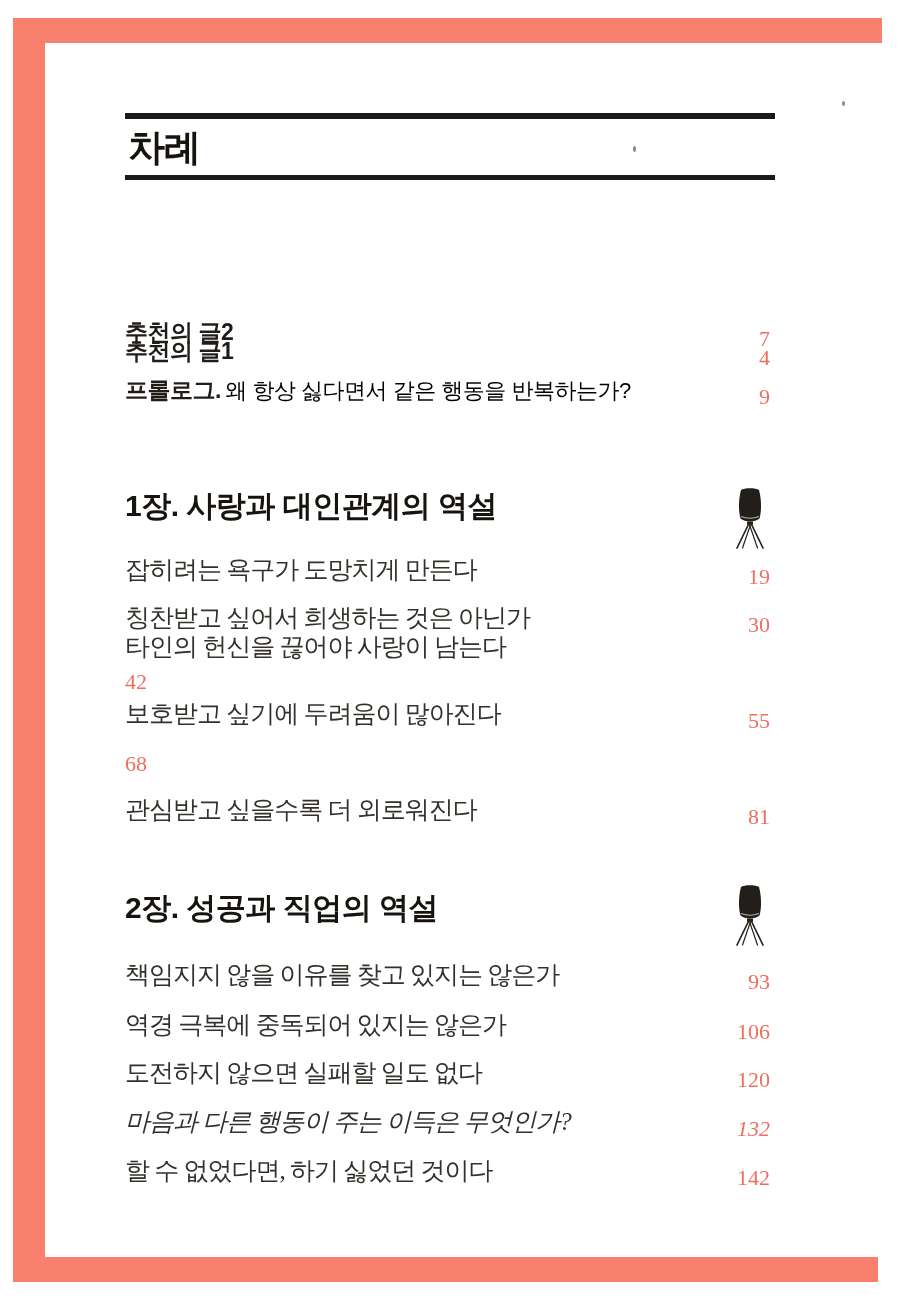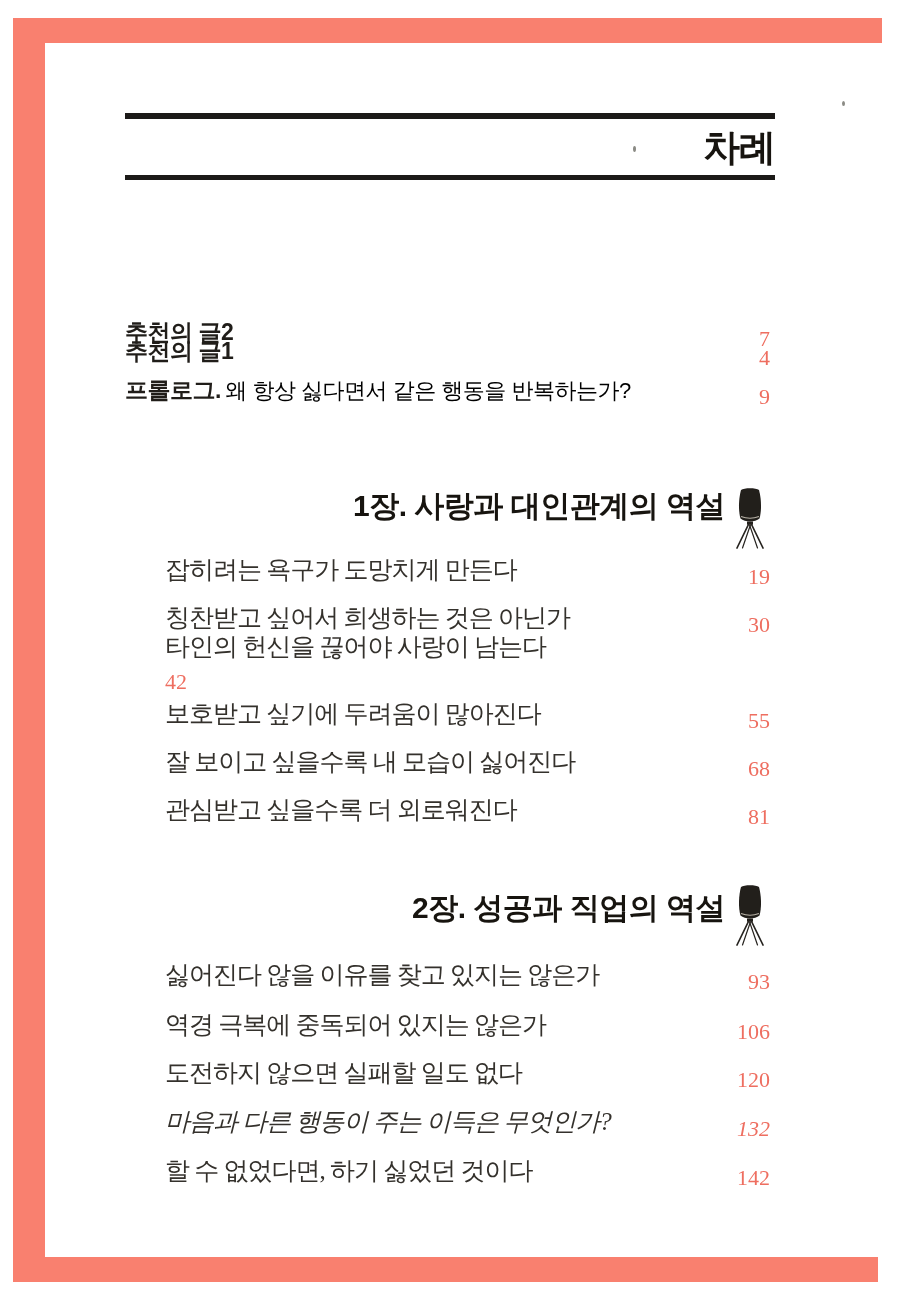--- a/index.html
+++ b/index.html
@@ -6,7 +6,7 @@
   html,body { background:#ffffff; }
   .page {
     position:relative; width:900px; height:1303px; background:#ffffff;
-    font-family:"Liberation Sans","DejaVu Sans",sans-serif; overflow:hidden;text-align:right;
+    font-family:"Liberation Sans","DejaVu Sans",sans-serif; overflow:hidden;
   }
   
   .frame-top    { position:absolute; left:13px; top:18px;   width:869px; height:25px; background:var(--frame); }

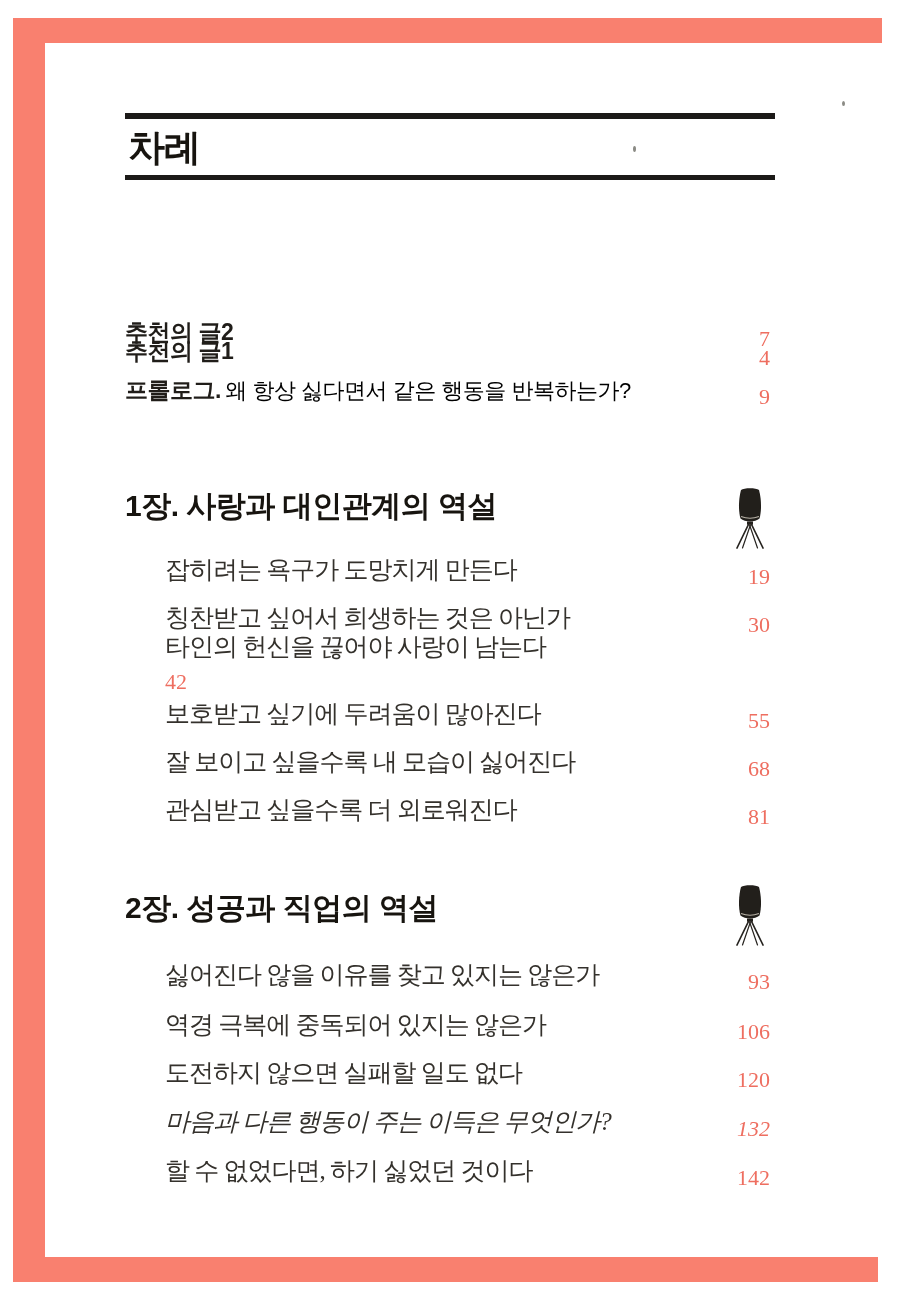--- a/index.html
+++ b/index.html
@@ -29,7 +29,7 @@
   .fm-sub   { font-size:22px; font-weight:400; color:#000000; letter-spacing:-0.5px; }
   .item-label {
     font-family:"Liberation Serif","DejaVu Serif",serif;
-    font-size:25px; color:#34312c; letter-spacing:-1px; white-space:nowrap;margin-left:40px;
+    font-size:25px; color:#34312c; letter-spacing:-1px; white-space:nowrap;
   }
   .page-num {
     font-family:"Liberation Serif","DejaVu Serif",serif;

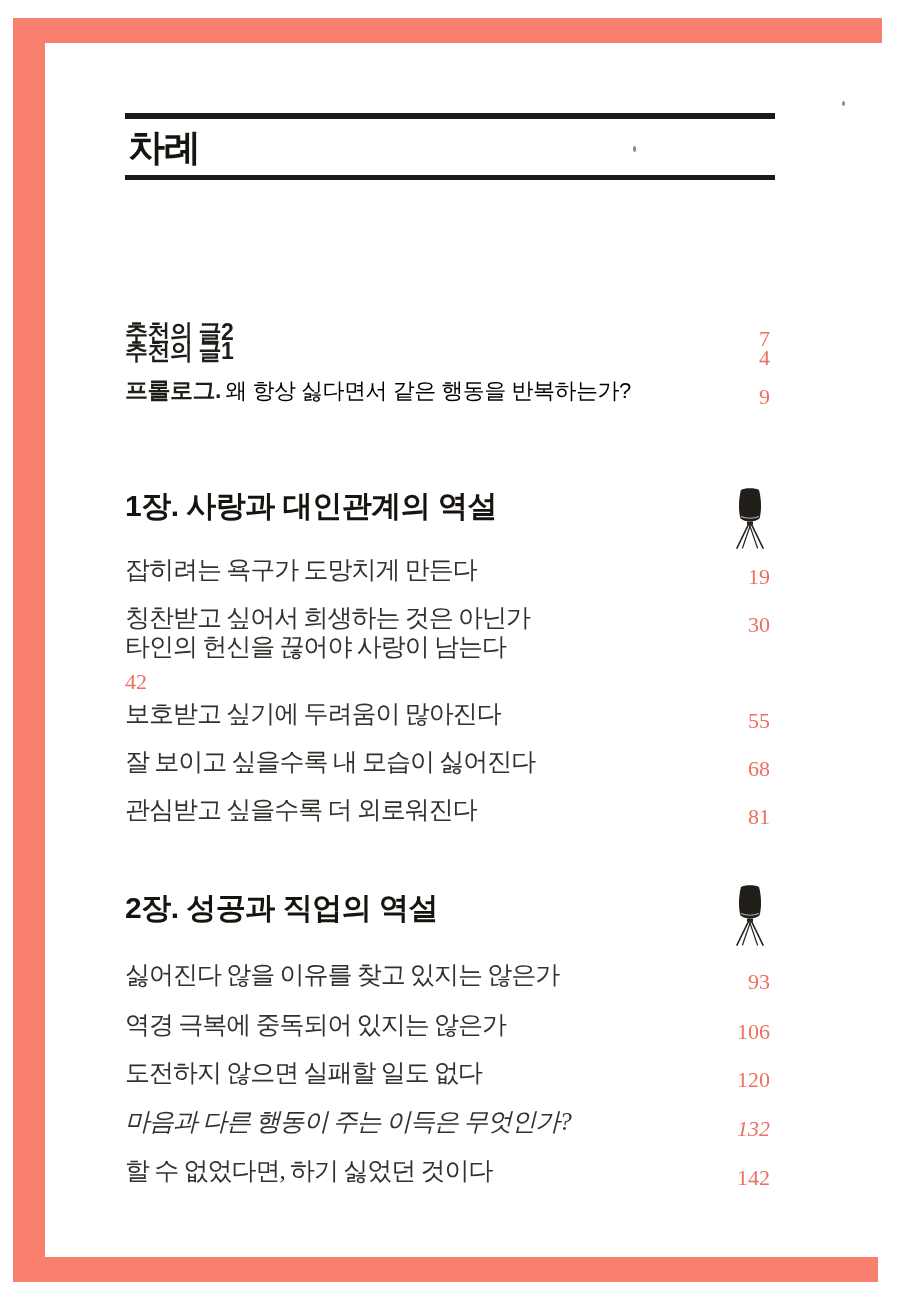--- a/index.html
+++ b/index.html
@@ -111,7 +111,6 @@
       <span class="page-num">55</span>
     </div>
     <div class="toc-row" style="top:745px;">
-      <span class="item-label">잘 보이고 싶을수록 내 모습이 싫어진다</span>
       <span class="page-num">68</span>
     </div>
     <div class="toc-row" style="top:793px;gap:44px;">

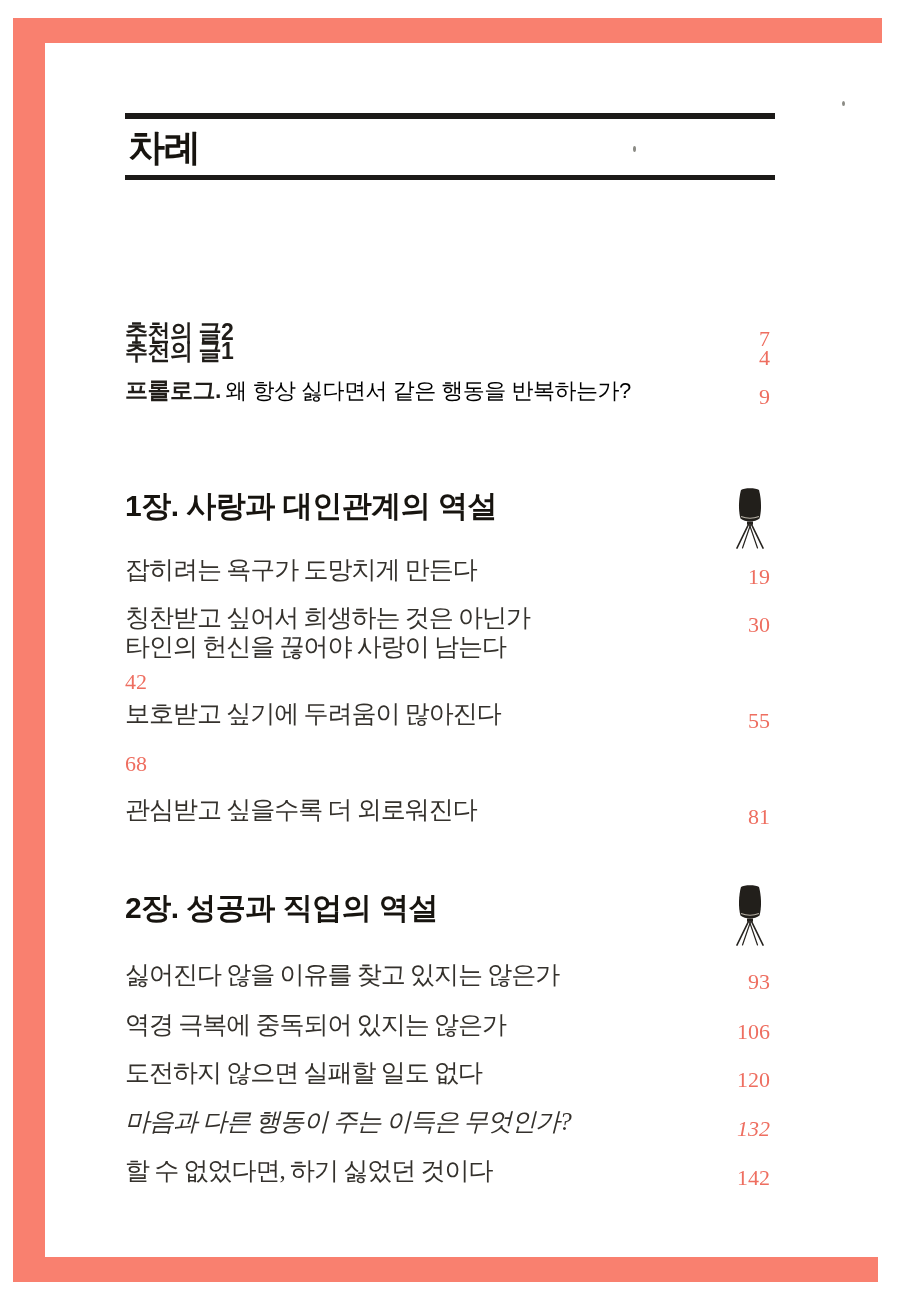--- a/index.html
+++ b/index.html
@@ -137,7 +137,7 @@
       </svg>
     </div>
     <div class="toc-row" style="top:958px;">
-      <span class="item-label">싫어진다 않을 이유를 찾고 있지는 않은가</span>
+      <span class="item-label">책임지지 않을 이유를 찾고 있지는 않은가</span>
       <span class="page-num">93</span>
     </div>
     <div class="toc-row" style="top:1008px;">

